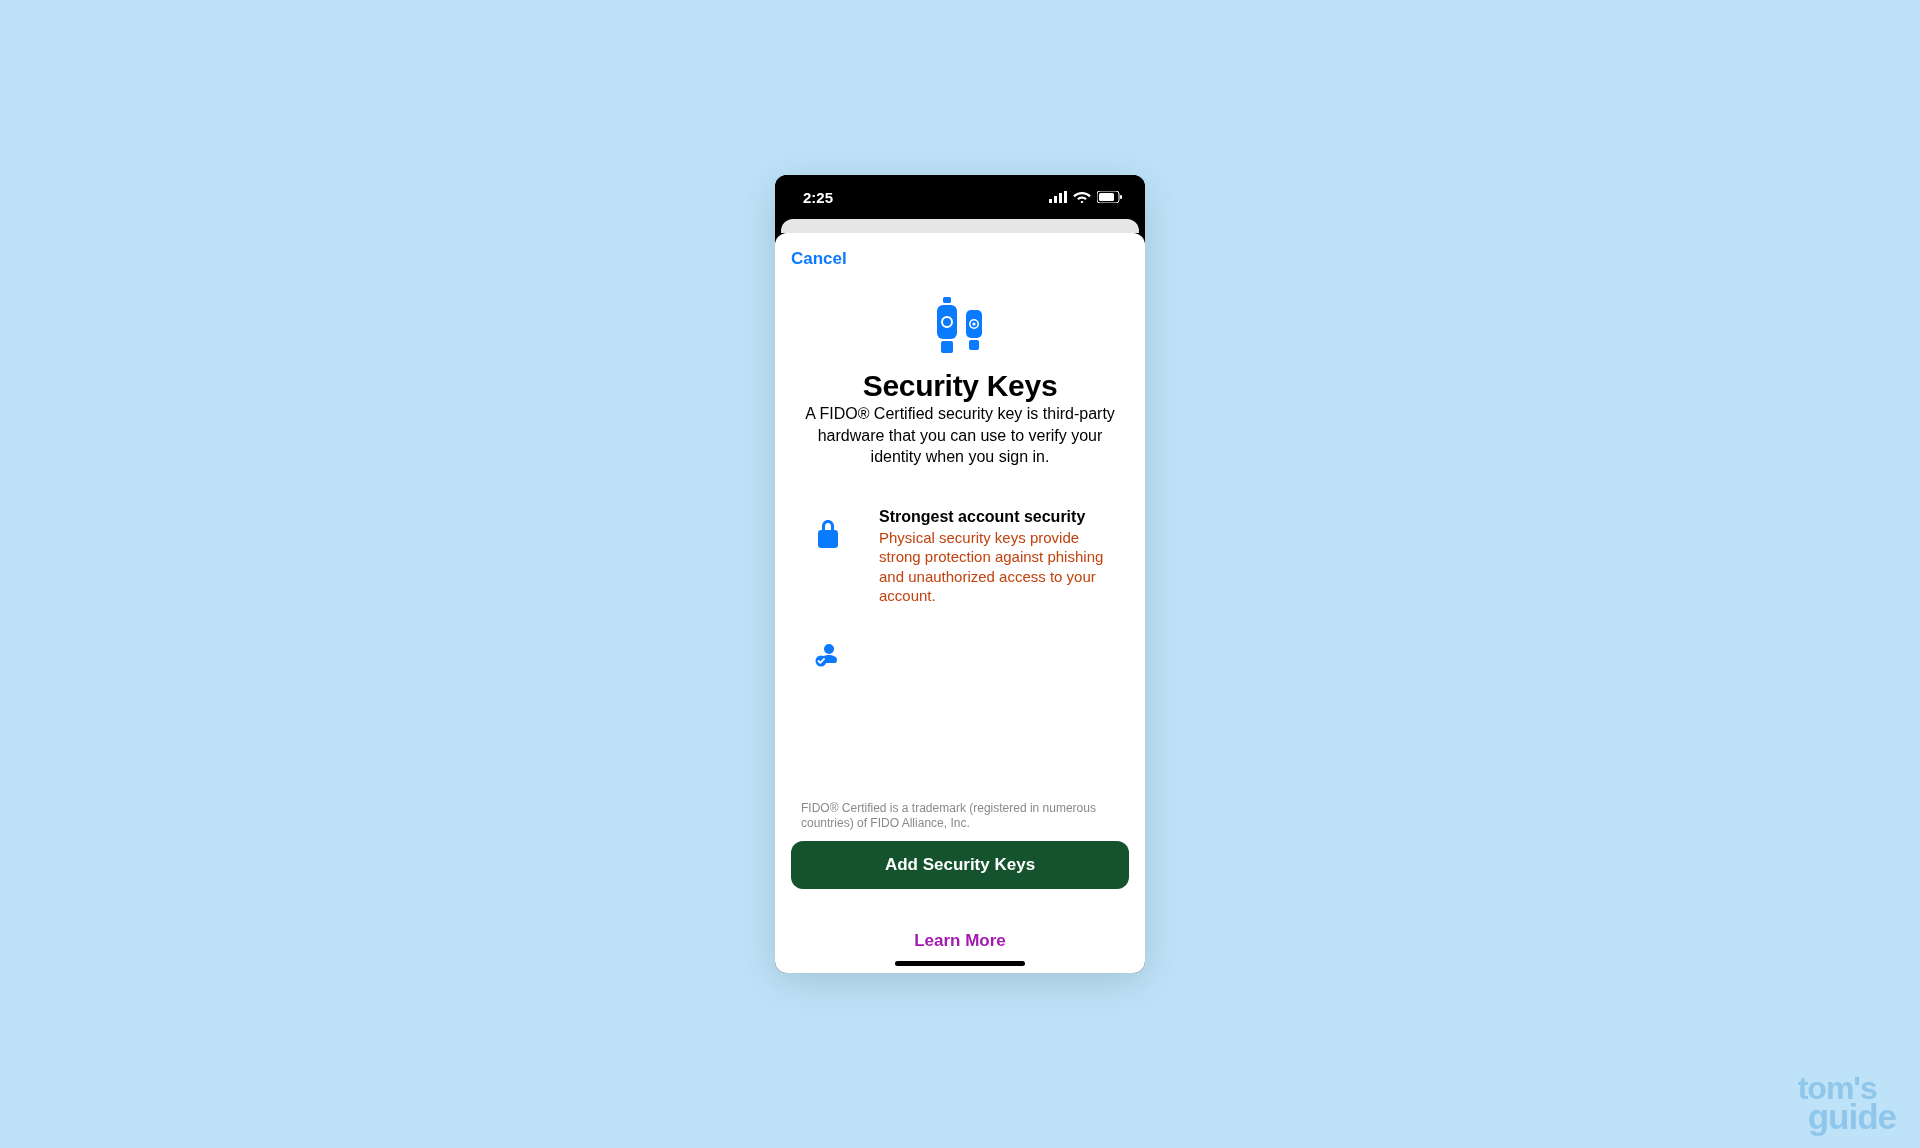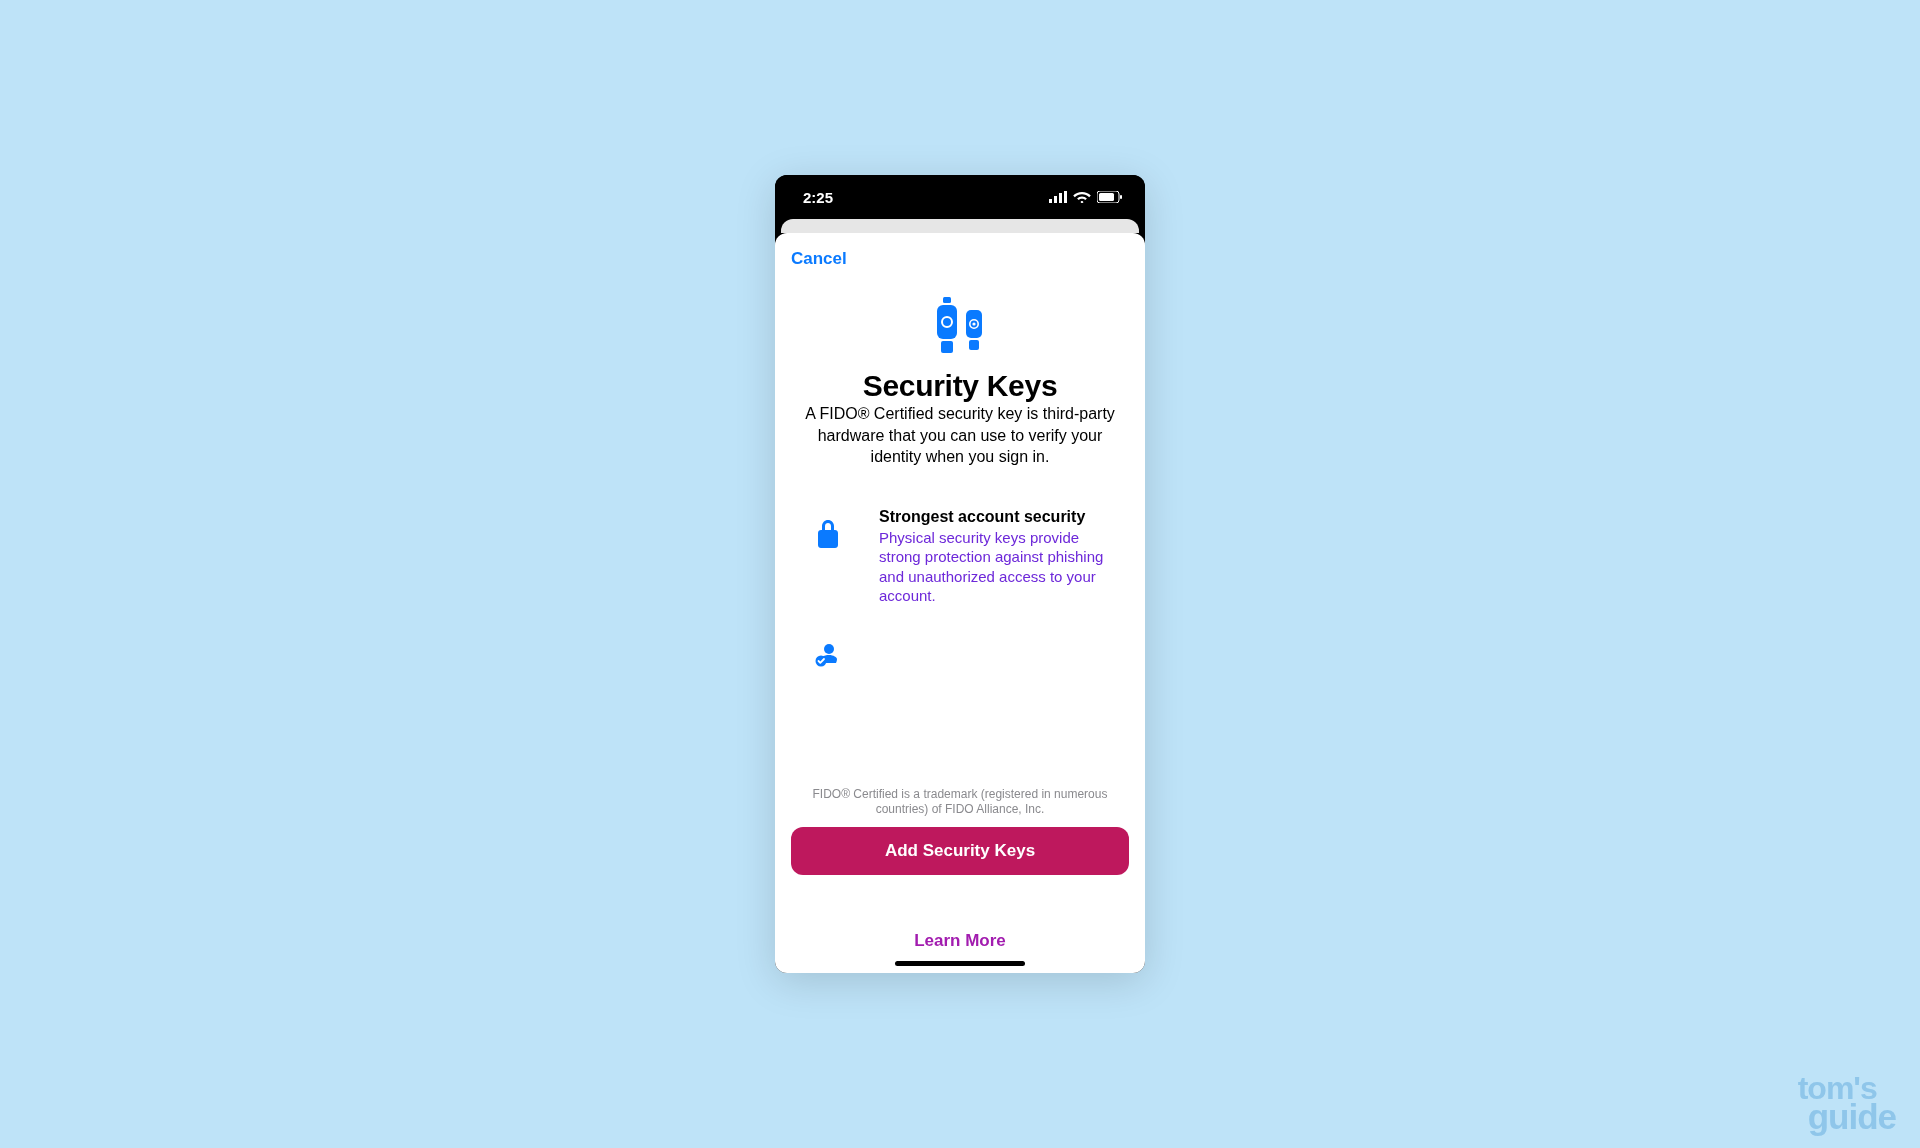--- a/index.html
+++ b/index.html
@@ -112,7 +112,7 @@
   .feature-desc {
     font-size: 15px;
     line-height: 1.3;
-    color: #6d28d9;
+    color: #c2410c;
   }
   .spacer { flex: 1; }
   .footnote {

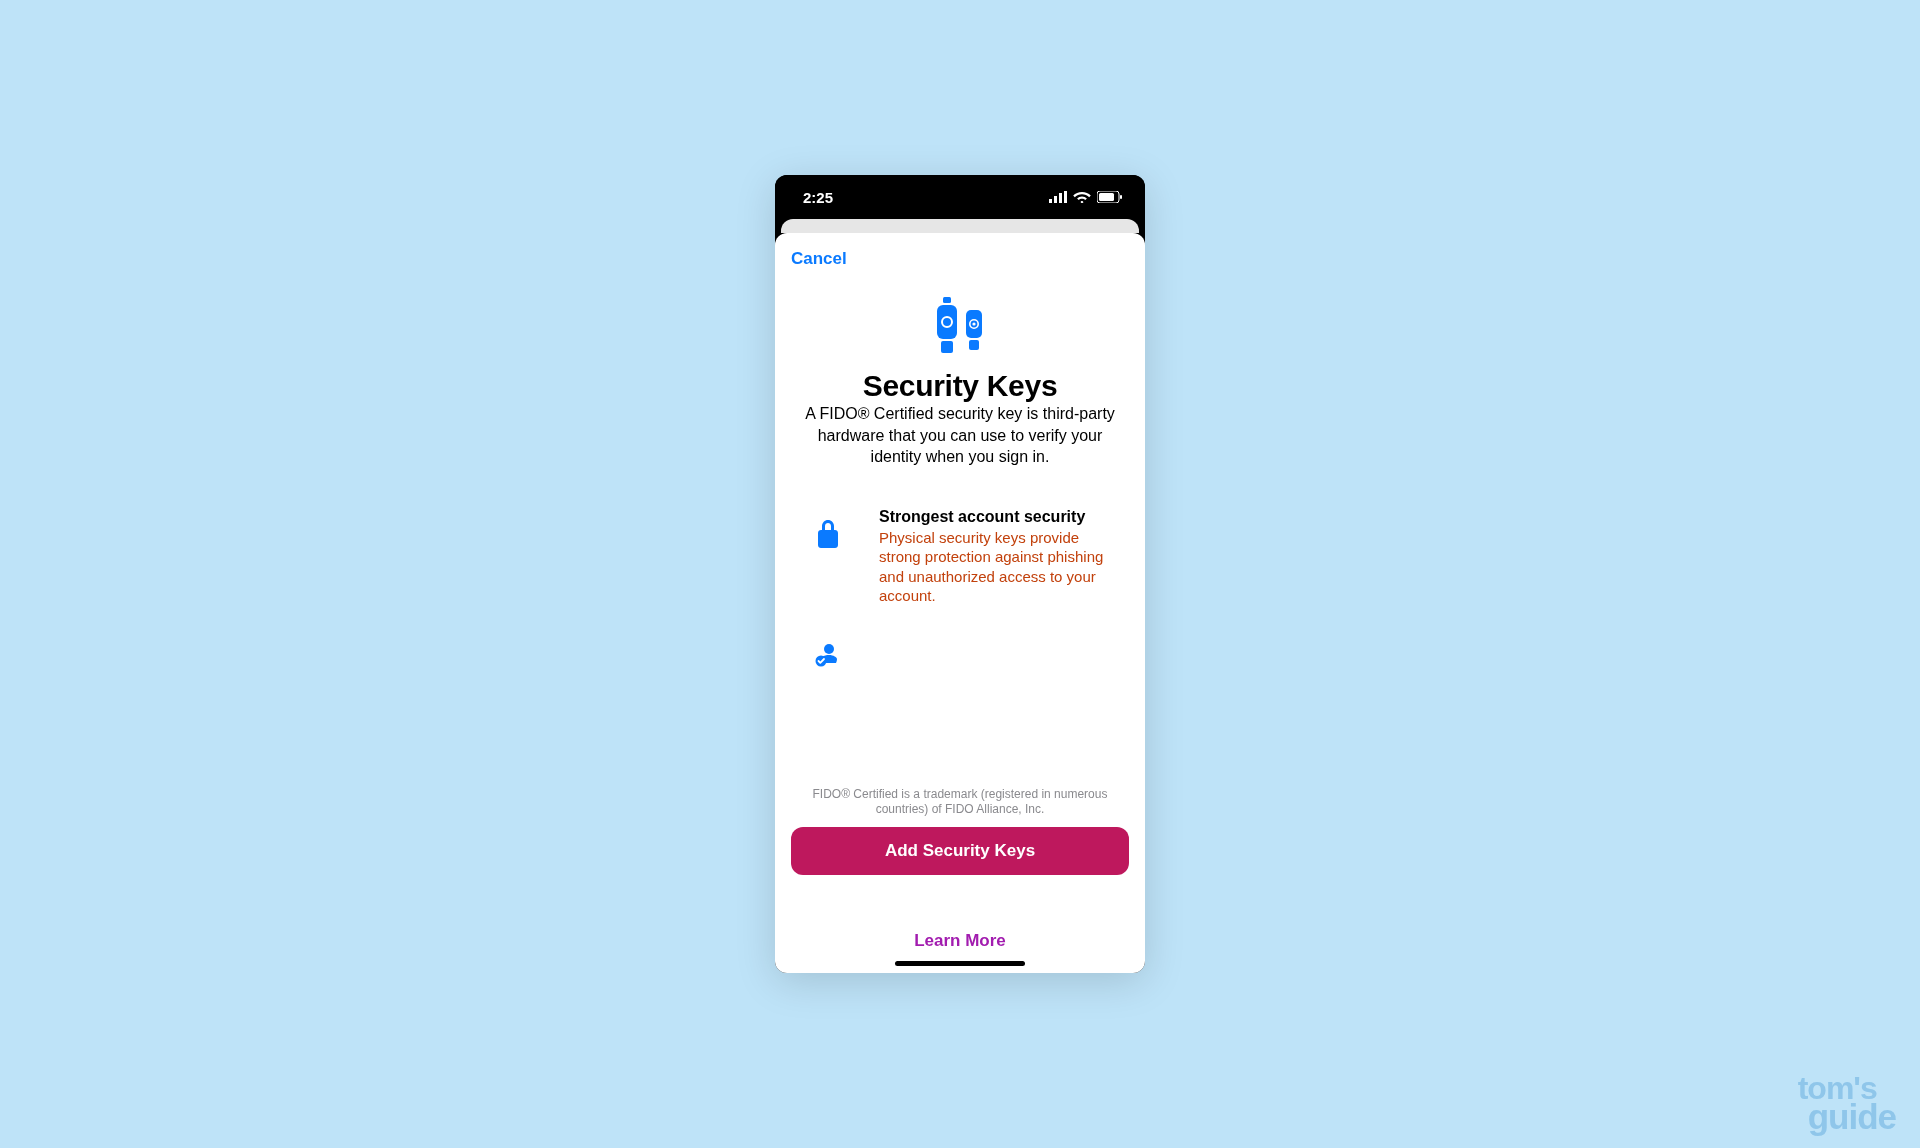--- a/index.html
+++ b/index.html
@@ -118,7 +118,7 @@
   .footnote {
     font-size: 12px;
     color: #8a8a8e;
-    text-align: center;
+    text-align: left;
     line-height: 1.25;
     padding: 0 10px;
     margin-bottom: 10px;

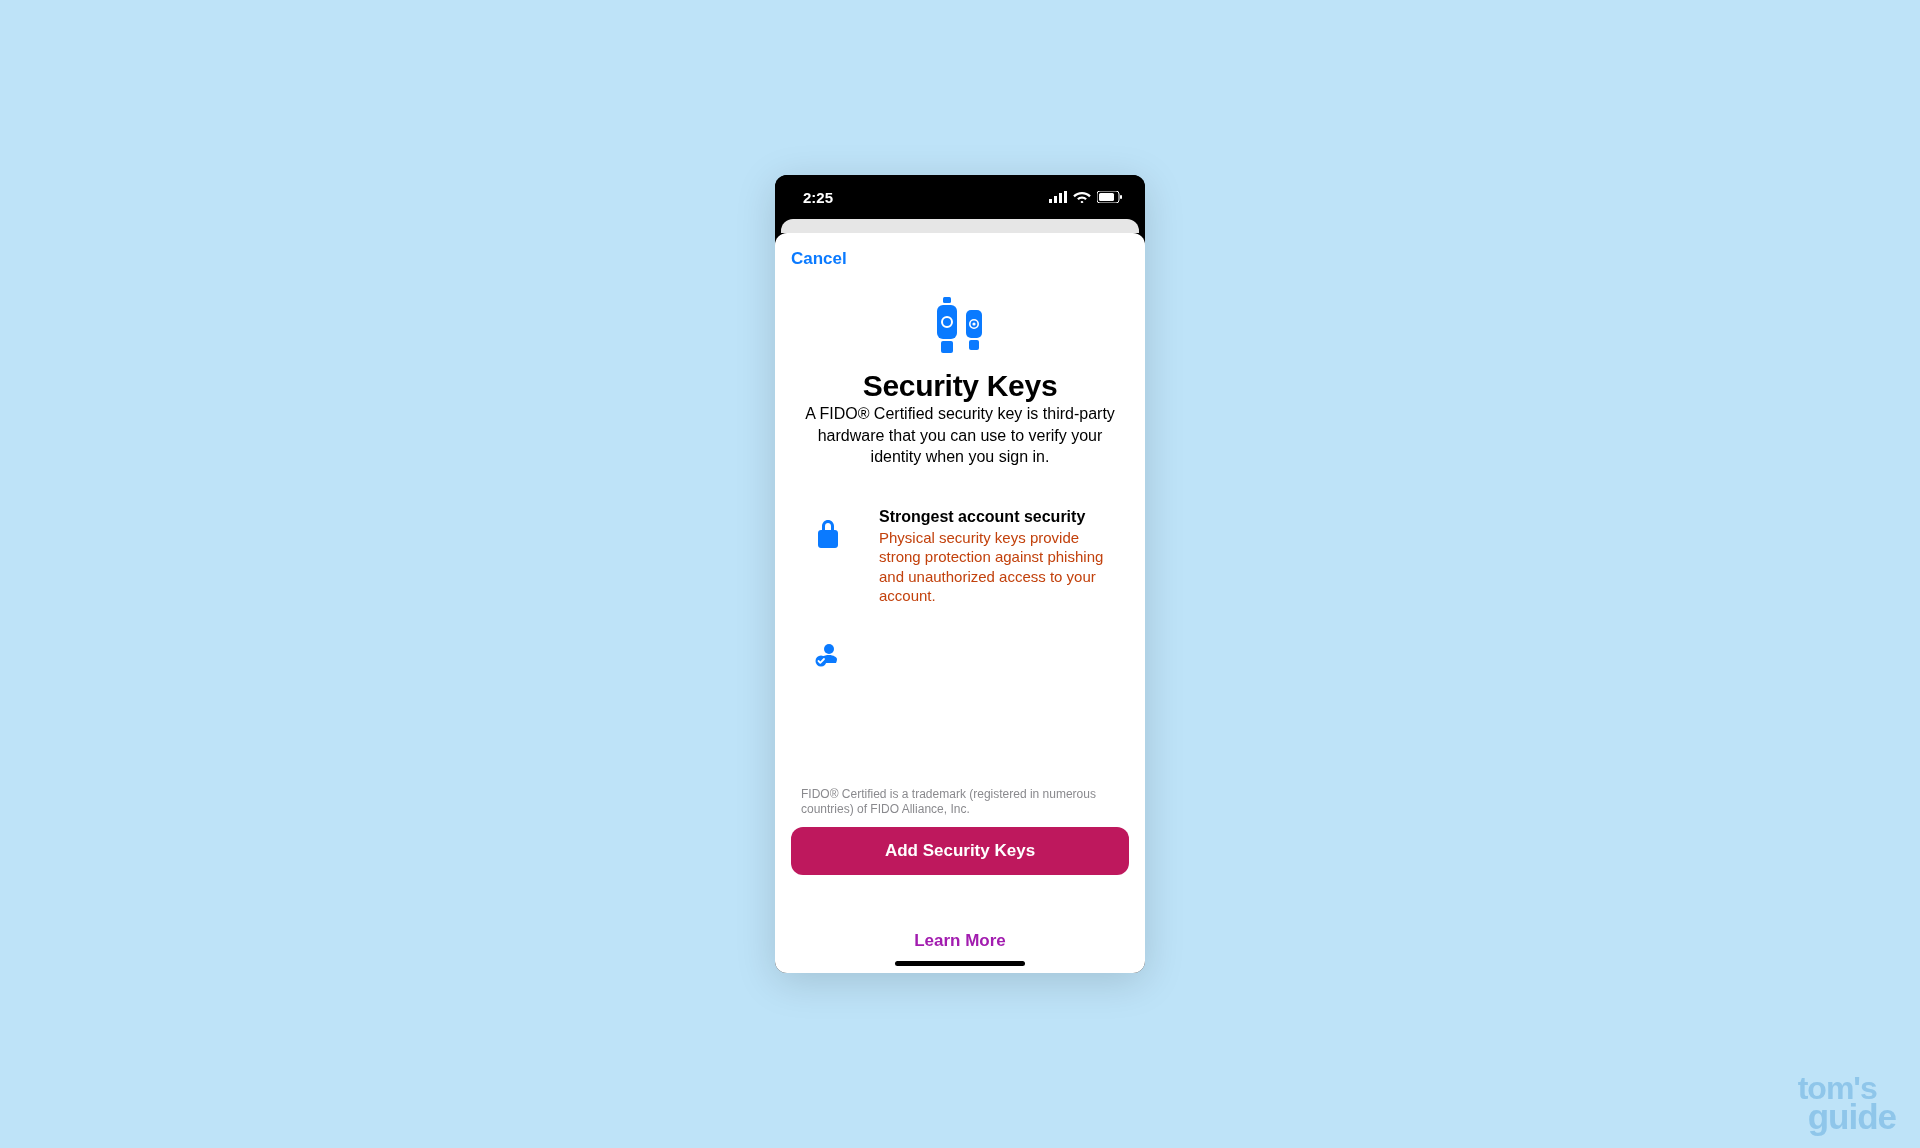--- a/index.html
+++ b/index.html
@@ -124,7 +124,7 @@
     margin-bottom: 10px;
   }
   .primary-btn {
-    background: #be185d;
+    background: #14532d;
     color: #fff;
     border: none;
     border-radius: 12px;
@@ -133,7 +133,6 @@
     padding: 14px 7px;
     width: 100%;
     cursor: pointer;
-    margin-bottom: 14px;
   }
   .link-btn {
     background: none;

